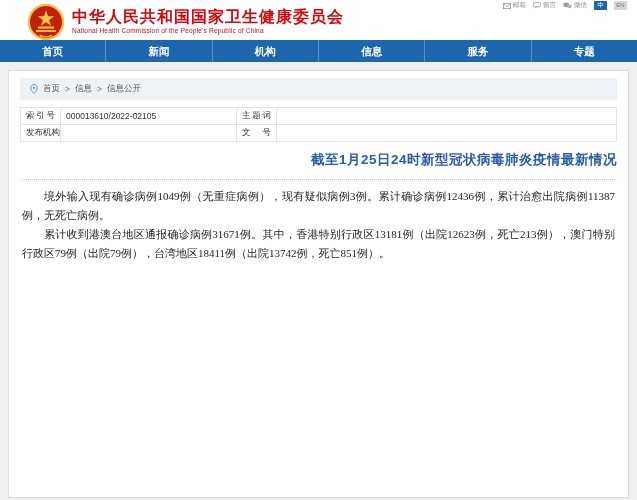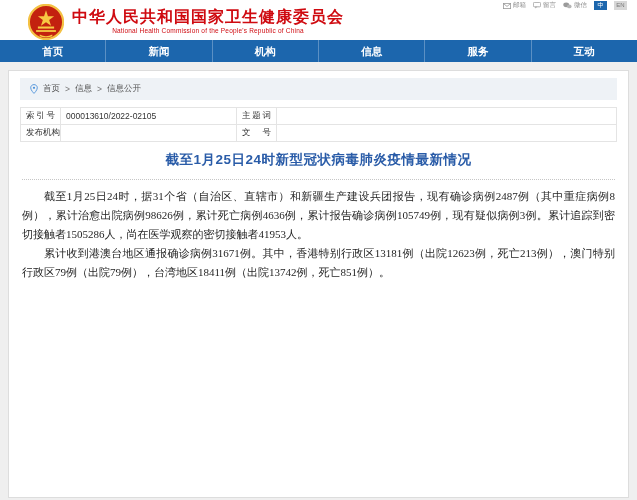--- a/index.html
+++ b/index.html
@@ -10,7 +10,7 @@
   .site-header { position:relative; height:40px; background:#ffffff; padding:3px 0 0 28px;
     display:flex; align-items:center; }
   .emblem { width:36px; height:36px; flex:0 0 36px; }
-  .brand { margin-left:8px;text-align:center; }
+  .brand { margin-left:8px; }
   .brand-zh { color:#cf0a10; font-size:16px; font-weight:bold; letter-spacing:1px; line-height:18px; }
   .brand-en { color:#cf0a10; font-size:6.5px; line-height:9px; letter-spacing:.2px; }
   .quick-links { position:absolute; right:10px; top:1px; display:flex; align-items:center; gap:7px; }

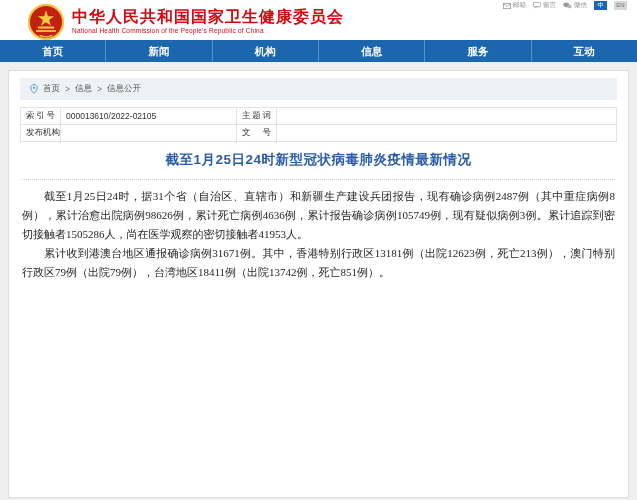--- a/index.html
+++ b/index.html
@@ -103,7 +103,6 @@
     <div class="nav-item">机构</div>
     <div class="nav-item">信息</div>
     <div class="nav-item">服务</div>
-    <div class="nav-item">互动</div>
   </nav>
 
   <div class="content-wrap">

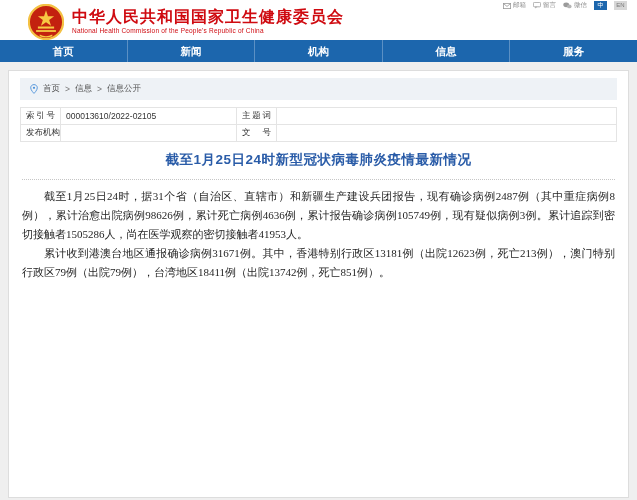--- a/index.html
+++ b/index.html
@@ -103,6 +103,7 @@
     <div class="nav-item">机构</div>
     <div class="nav-item">信息</div>
     <div class="nav-item">服务</div>
+    <div class="nav-item">专题</div>
   </nav>
 
   <div class="content-wrap">

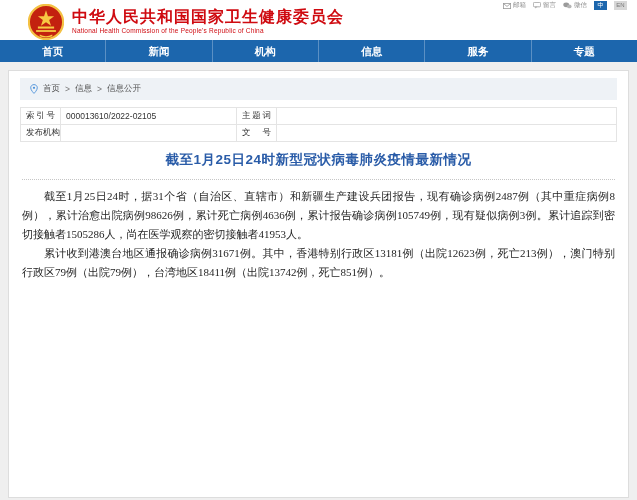--- a/index.html
+++ b/index.html
@@ -44,7 +44,7 @@
   col.c-l1 { width:40px; } col.c-v1 { width:176px; } col.c-l2 { width:40px; }
 
   
-  .article-title { margin-top:9px; text-align:center; color:#2a5ca8; font-size:13.5px;
+  .article-title { margin-top:9px; text-align:right; color:#2a5ca8; font-size:13.5px;
     font-weight:bold; letter-spacing:.5px; }
   .dotted-divider { border-top:1px dotted #c6c6c6; margin:10px 2px 7px 2px; }
   .article { font-family:"Liberation Serif","DejaVu Serif",serif; font-size:11px;

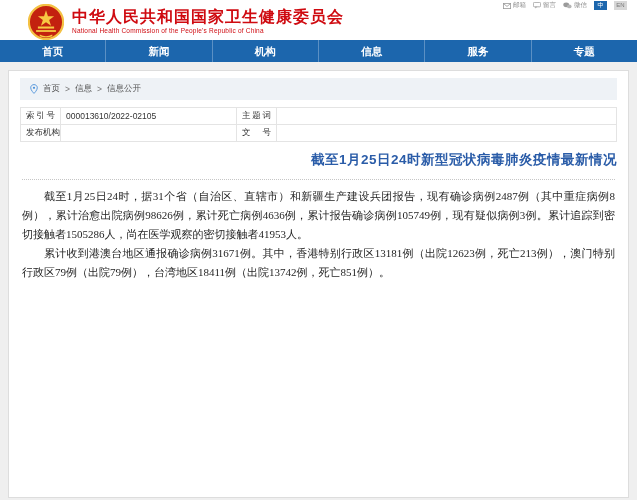--- a/index.html
+++ b/index.html
@@ -150,6 +150,7 @@
       <div class="dotted-divider"></div>
 
       <div class="article">
+        <p>境外输入现有确诊病例1049例（无重症病例），现有疑似病例3例。累计确诊病例12436例，累计治愈出院病例11387例，无死亡病例。</p>
         <p>截至1月25日24时，据31个省（自治区、直辖市）和新疆生产建设兵团报告，现有确诊病例2487例（其中重症病例8例），累计治愈出院病例98626例，累计死亡病例4636例，累计报告确诊病例105749例，现有疑似病例3例。累计追踪到密切接触者1505286人，尚在医学观察的密切接触者41953人。</p>
         <p>累计收到港澳台地区通报确诊病例31671例。其中，香港特别行政区13181例（出院12623例，死亡213例），澳门特别行政区79例（出院79例），台湾地区18411例（出院13742例，死亡851例）。</p>
 

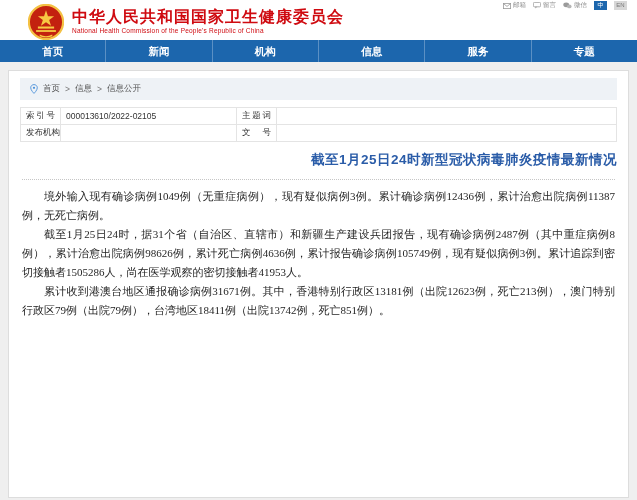--- a/index.html
+++ b/index.html
@@ -151,7 +151,6 @@
 
       <div class="article">
         <p>境外输入现有确诊病例1049例（无重症病例），现有疑似病例3例。累计确诊病例12436例，累计治愈出院病例11387例，无死亡病例。</p>
-        <p>截至1月25日24时，据31个省（自治区、直辖市）和新疆生产建设兵团报告，现有确诊病例2487例（其中重症病例8例），累计治愈出院病例98626例，累计死亡病例4636例，累计报告确诊病例105749例，现有疑似病例3例。累计追踪到密切接触者1505286人，尚在医学观察的密切接触者41953人。</p>
         <p>累计收到港澳台地区通报确诊病例31671例。其中，香港特别行政区13181例（出院12623例，死亡213例），澳门特别行政区79例（出院79例），台湾地区18411例（出院13742例，死亡851例）。</p>
 
       </div>

